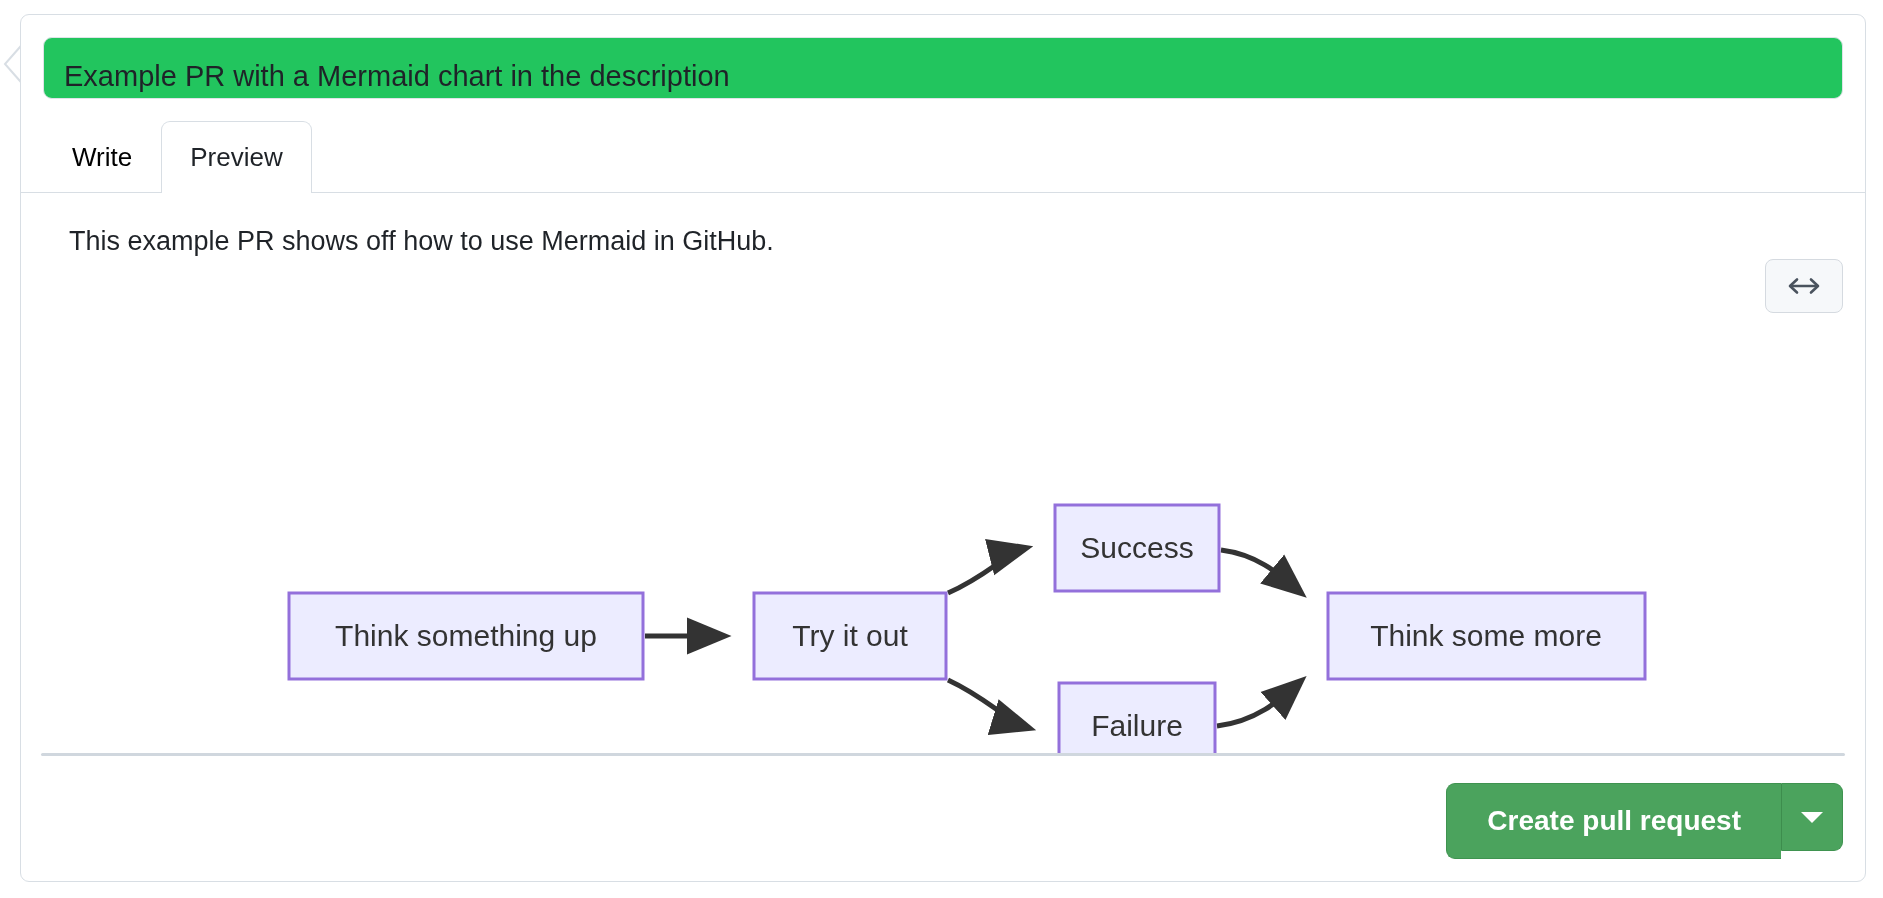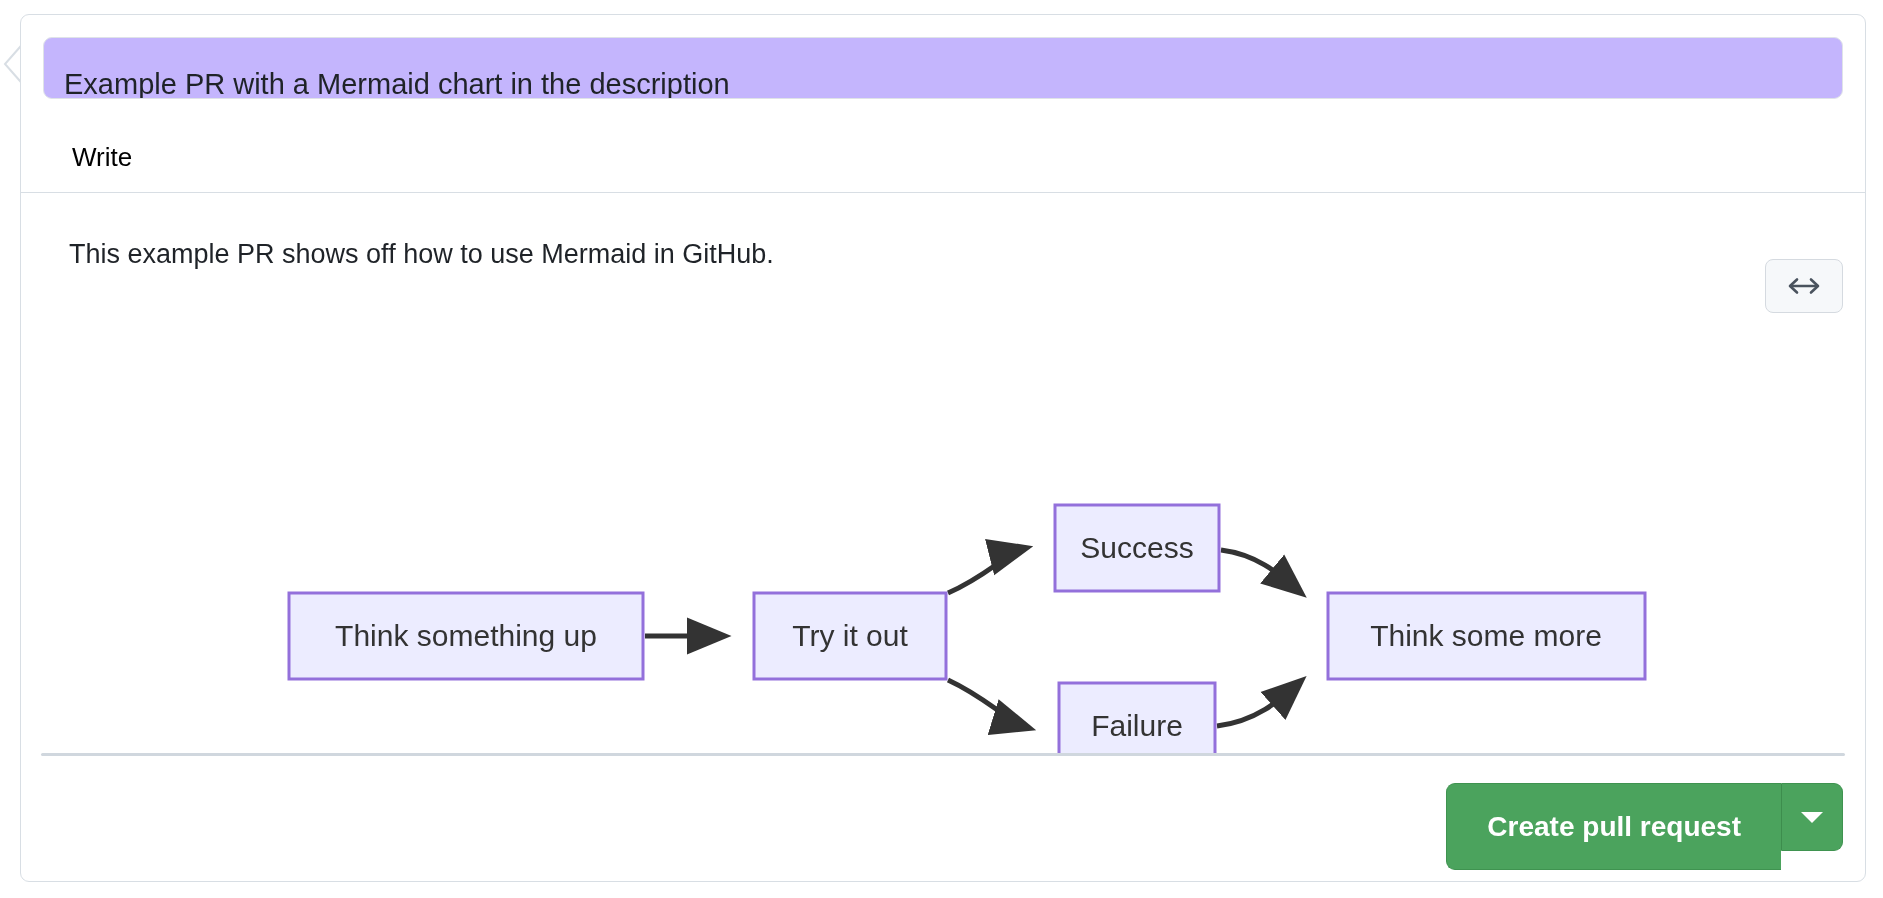--- a/index.html
+++ b/index.html
@@ -38,11 +38,11 @@
     height: 62px;
     border: 1px solid #dfe3e8;
     border-radius: 9px;
-    background: #c4b5fd;
+    background: #22c55e;
     color: #1f2328;
     font-size: 29px;
     font-family: "Liberation Sans", sans-serif;
-    padding: 16px 20px;
+    padding: 8px 20px;
     line-height: 60px;
     outline: none;
     overflow: hidden;

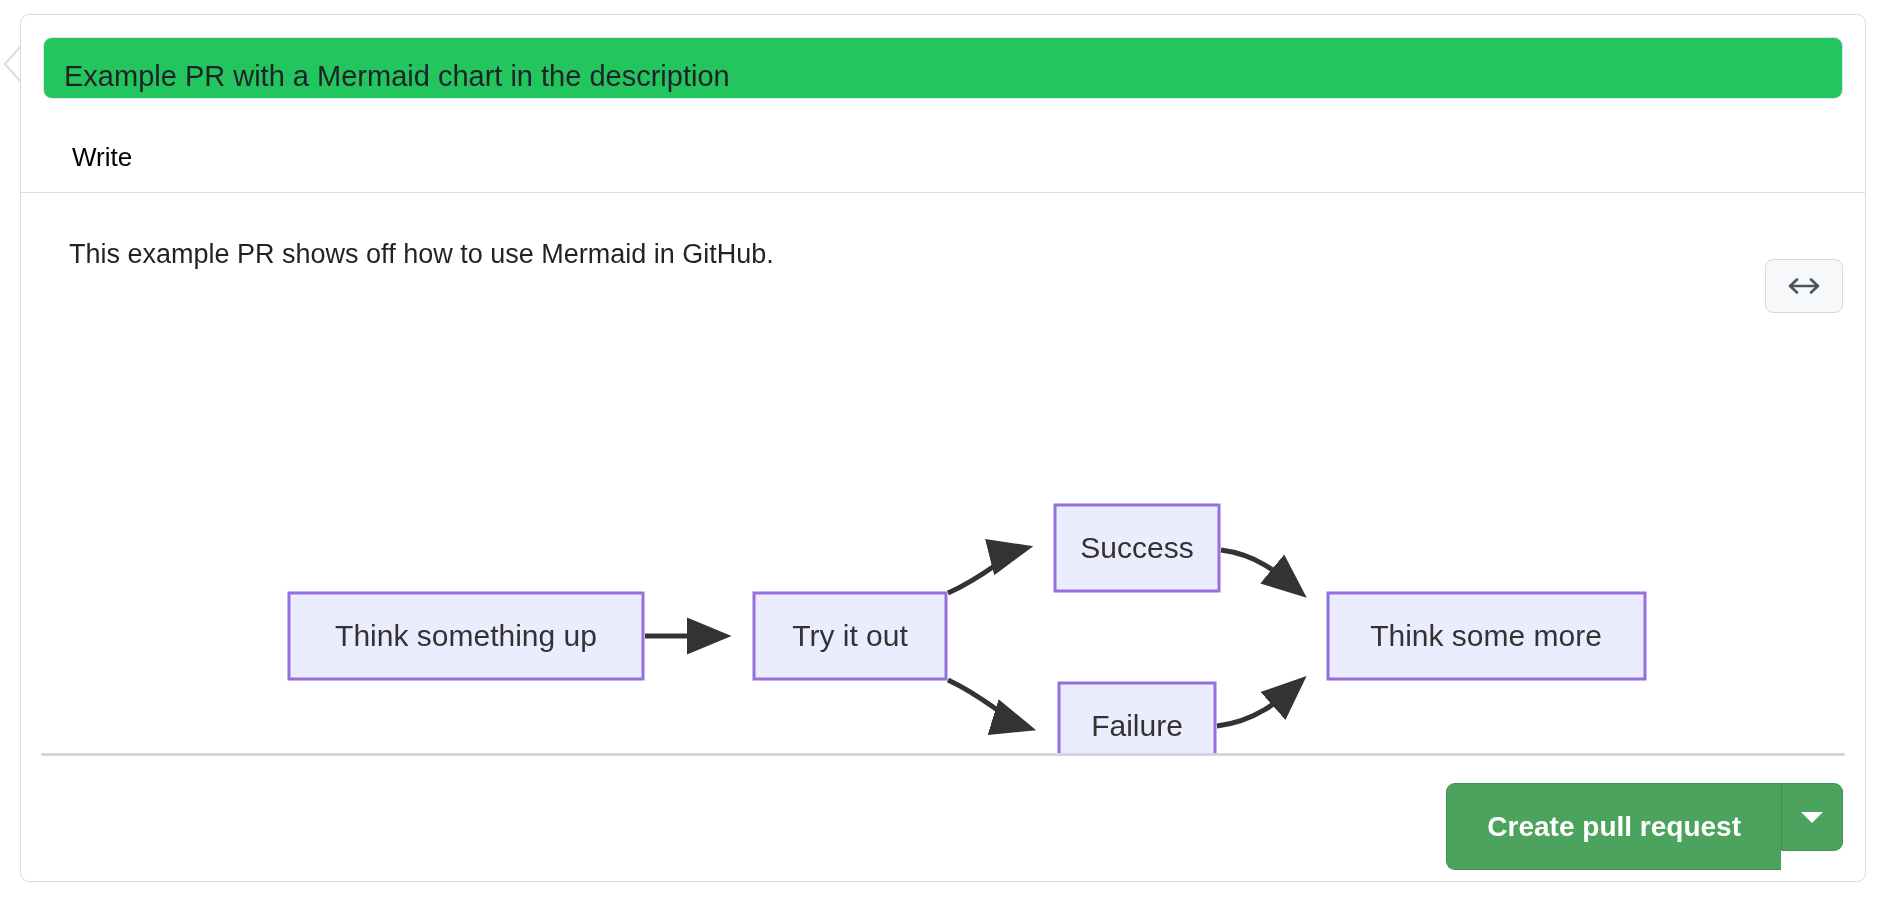--- a/index.html
+++ b/index.html
@@ -216,6 +216,7 @@
 
     <div class="tabs">
       <div class="tab">Write</div>
+      <div class="tab active">Preview</div>
     </div>
 
     <div class="preview-body">

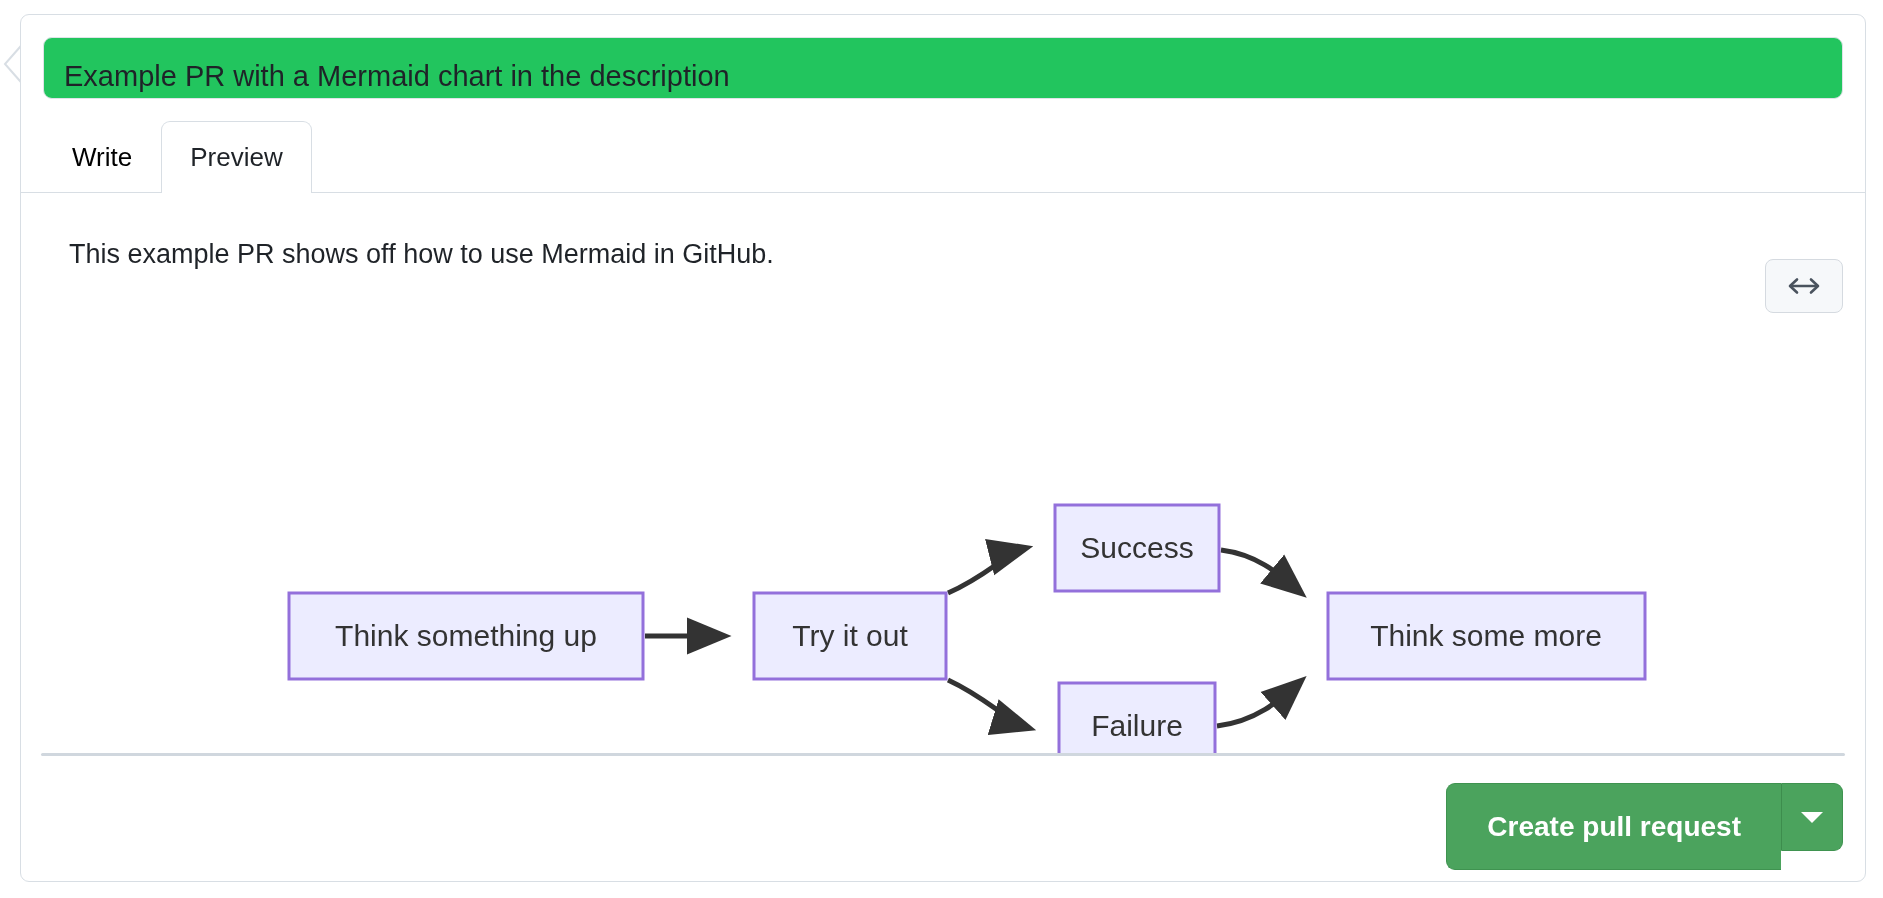--- a/index.html
+++ b/index.html
@@ -105,7 +105,7 @@
     font-size: 27px;
     color: #1f2328;
     line-height: 1.5;
-    margin: 15px 0 0 20px;
+    margin: 2px 0 0 20px;
   }
 
   

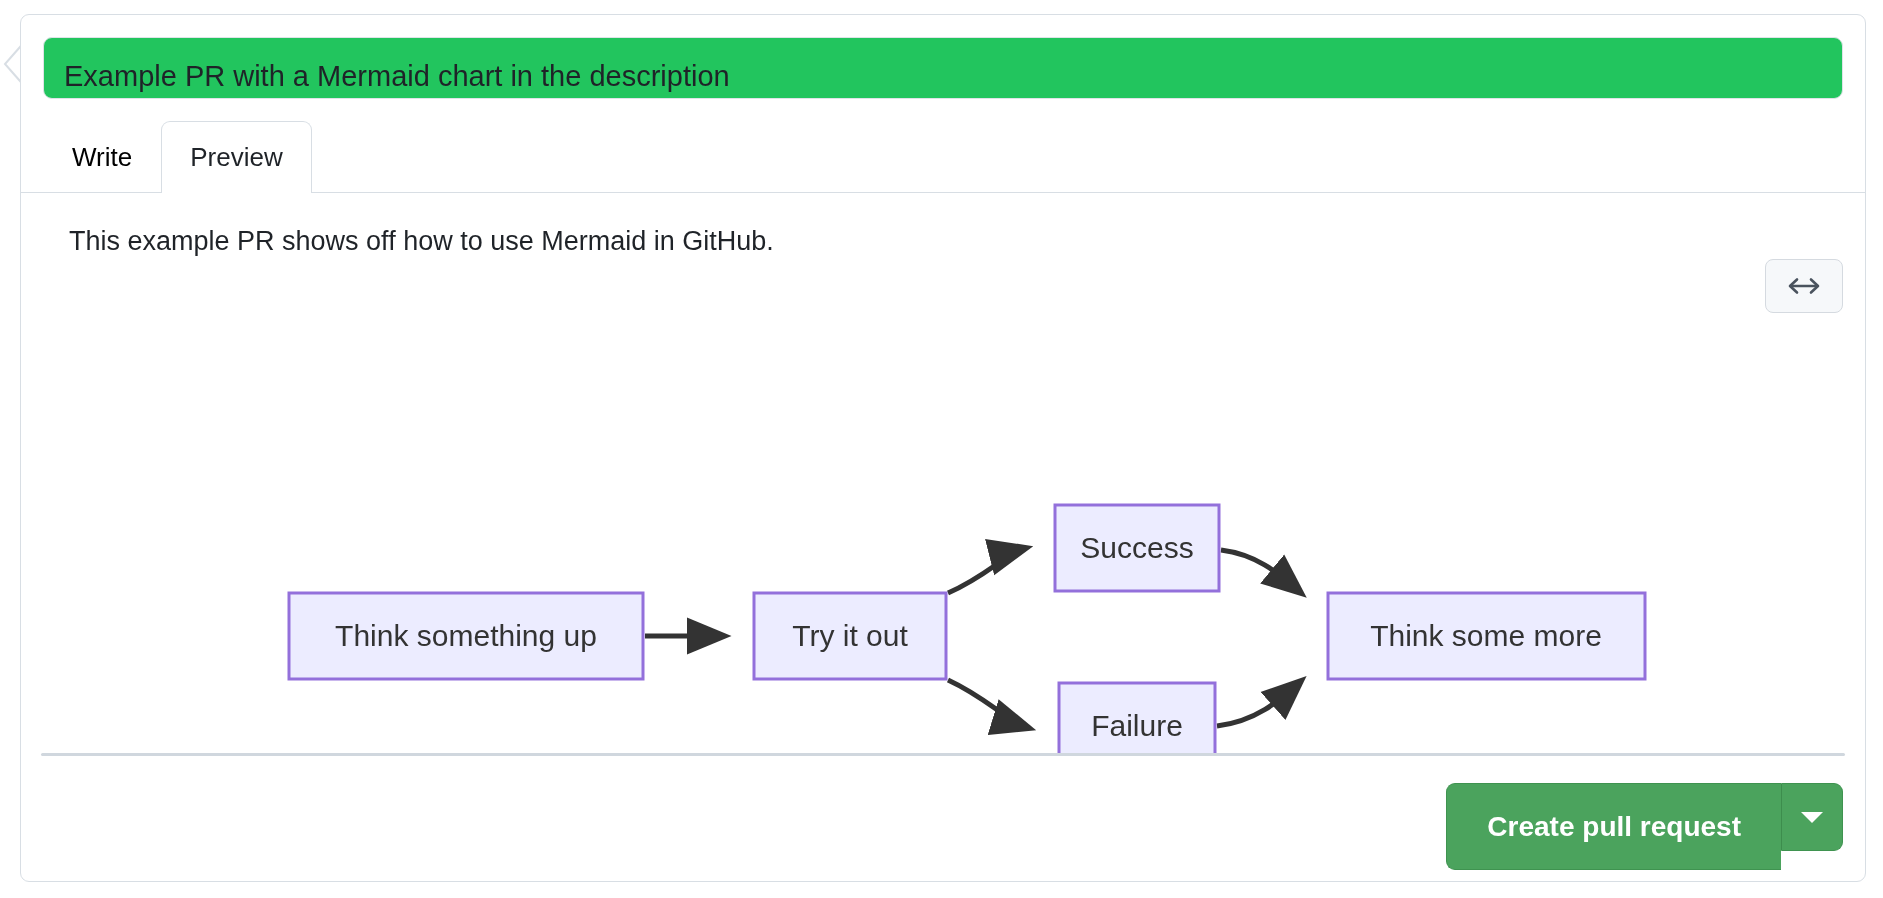--- a/index.html
+++ b/index.html
@@ -161,7 +161,7 @@
     display: flex;
   }
   .btn-primary {
-    height: 87px;
+    height: 76px;
     display: flex;
     align-items: center;
     padding: 16px 40px;

